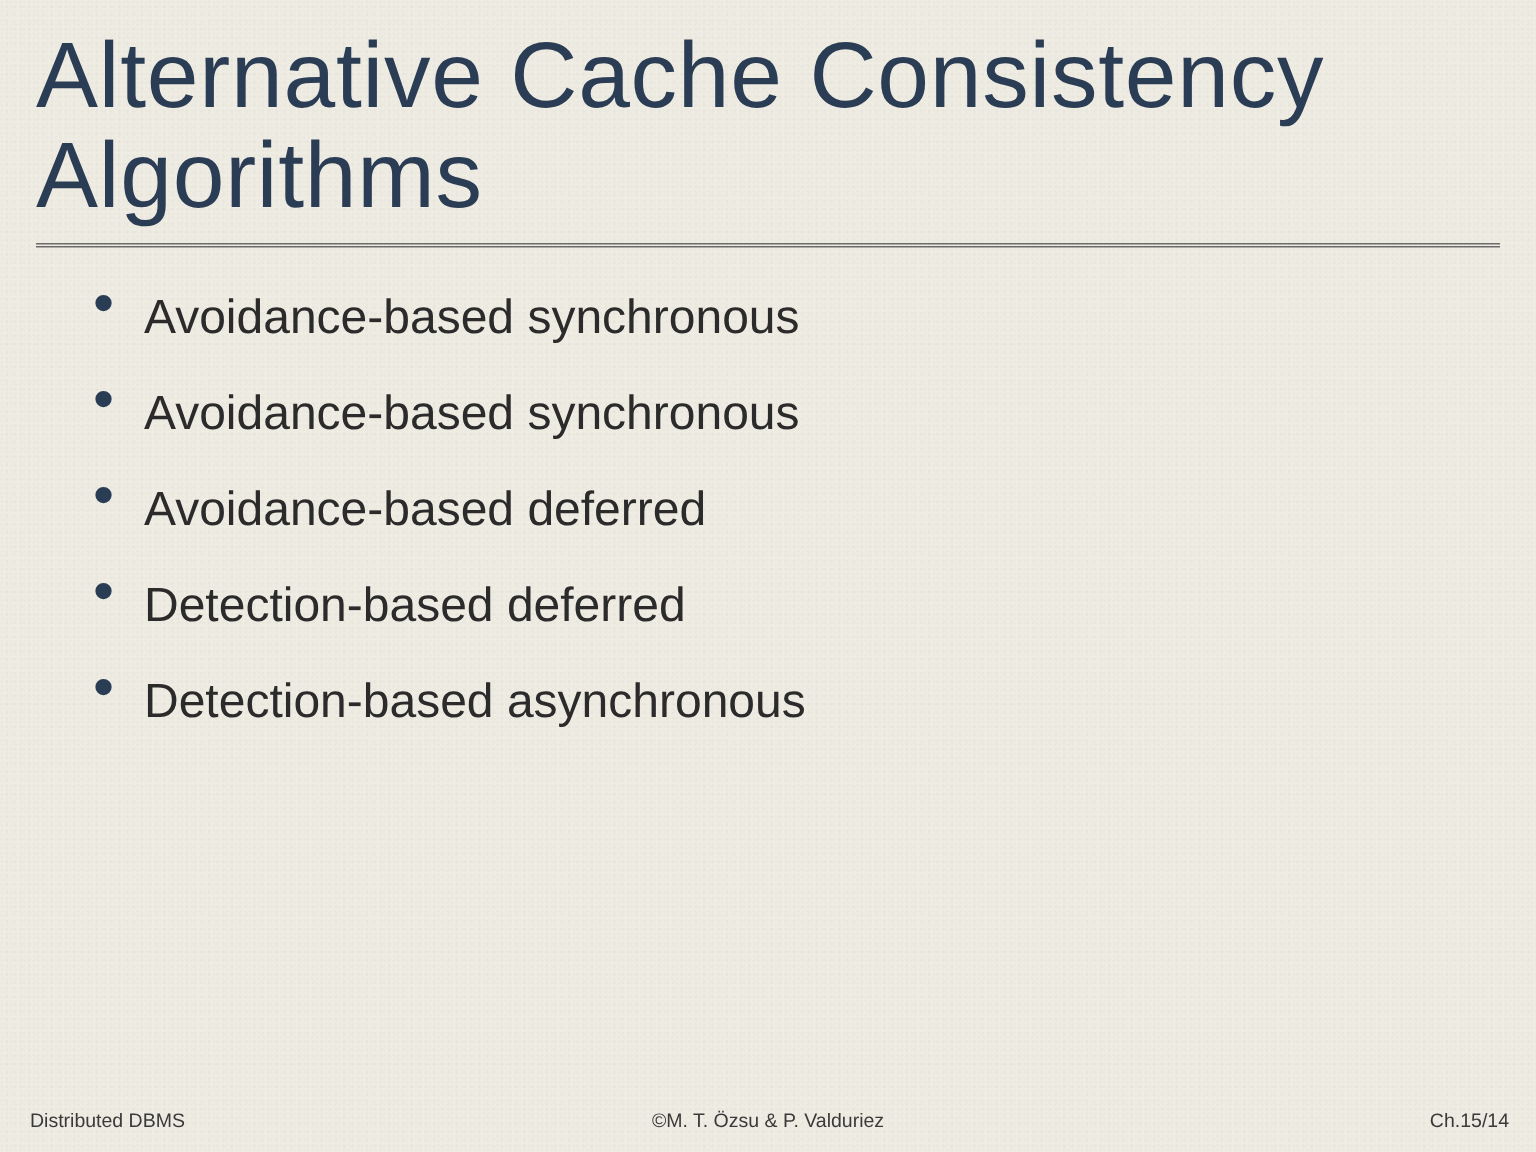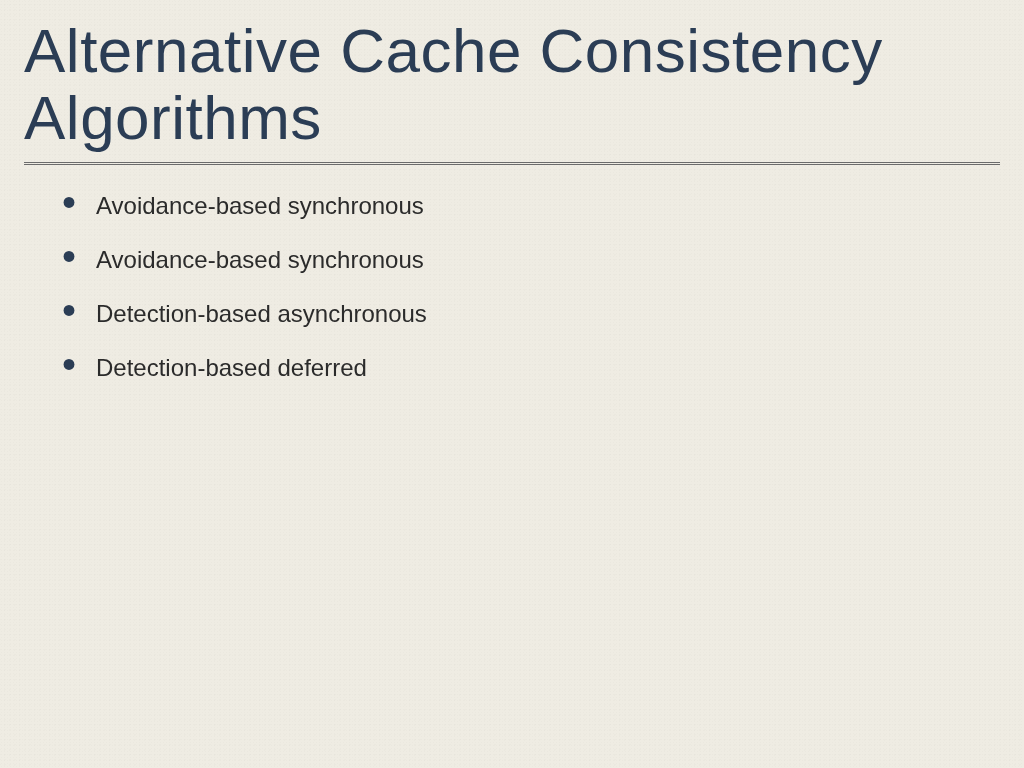--- a/index.html
+++ b/index.html
@@ -49,7 +49,7 @@
   ul.bullets li {
     position: relative;
     color: #2b2b2b;
-    font-size: 24px;
+    font-size: 32px;
     line-height: 1.25;
     margin: 16px 0 24px 0;
     padding-left: 28px;

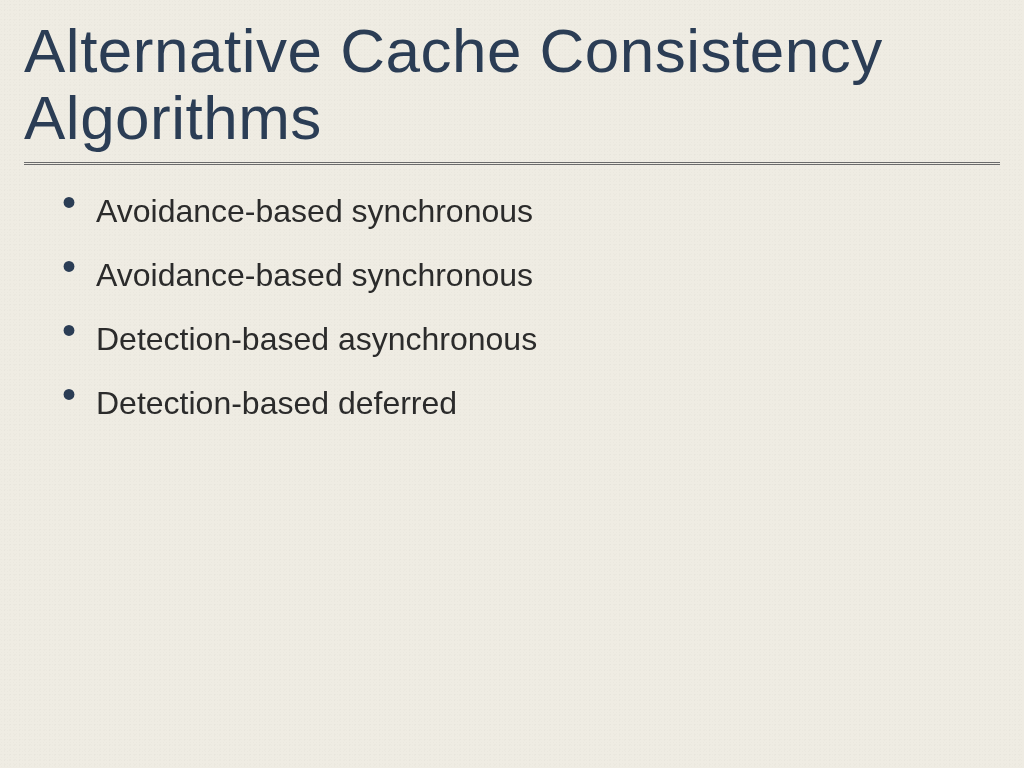--- a/index.html
+++ b/index.html
@@ -97,6 +97,7 @@
   <ul class="bullets">
     <li>Avoidance-based synchronous</li>
     <li>Avoidance-based synchronous</li>
+    <li>Avoidance-based deferred</li>
     <li>Detection-based asynchronous</li>
     <li>Detection-based deferred</li>
   </ul>

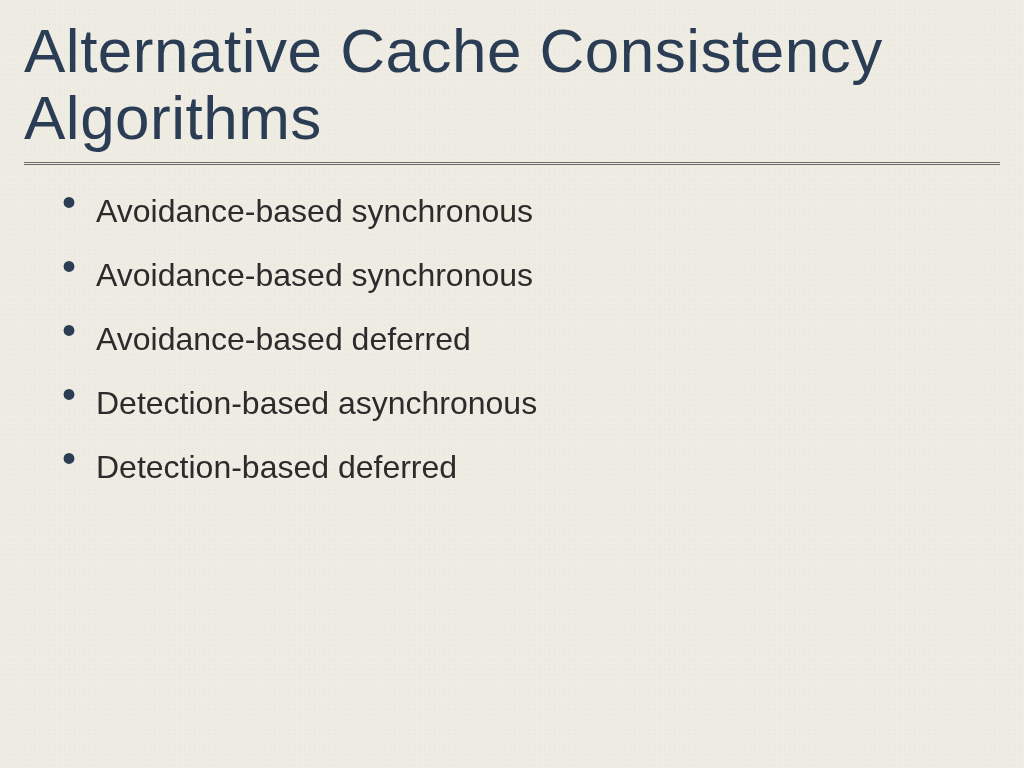--- a/index.html
+++ b/index.html
@@ -98,8 +98,8 @@
     <li>Avoidance-based synchronous</li>
     <li>Avoidance-based synchronous</li>
     <li>Avoidance-based deferred</li>
+    <li>Detection-based deferred</li>
     <li>Detection-based asynchronous</li>
-    <li>Detection-based deferred</li>
   </ul>
 </div>
 

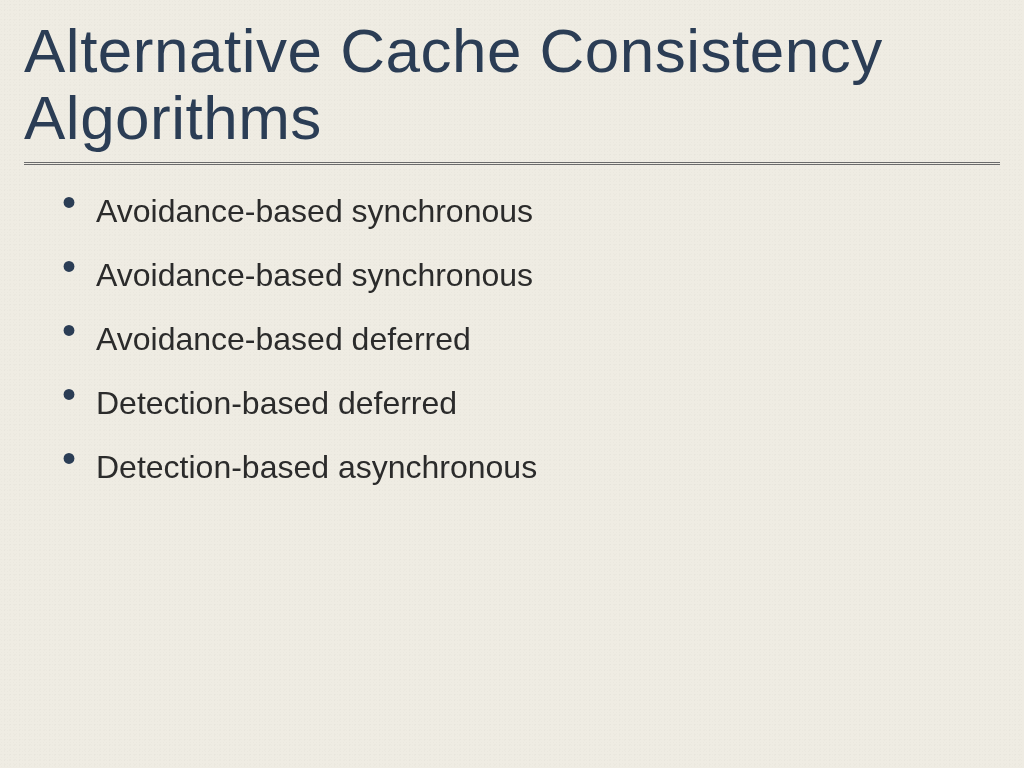--- a/index.html
+++ b/index.html
@@ -101,6 +101,11 @@
     <li>Detection-based deferred</li>
     <li>Detection-based asynchronous</li>
   </ul>
+  <div class="footer">
+    <span class="left">Distributed DBMS</span>
+    <span class="center">©M. T. Özsu &amp; P. Valduriez</span>
+    <span class="right">Ch.15/14</span>
+  </div>
 </div>
 
 </body></html>

